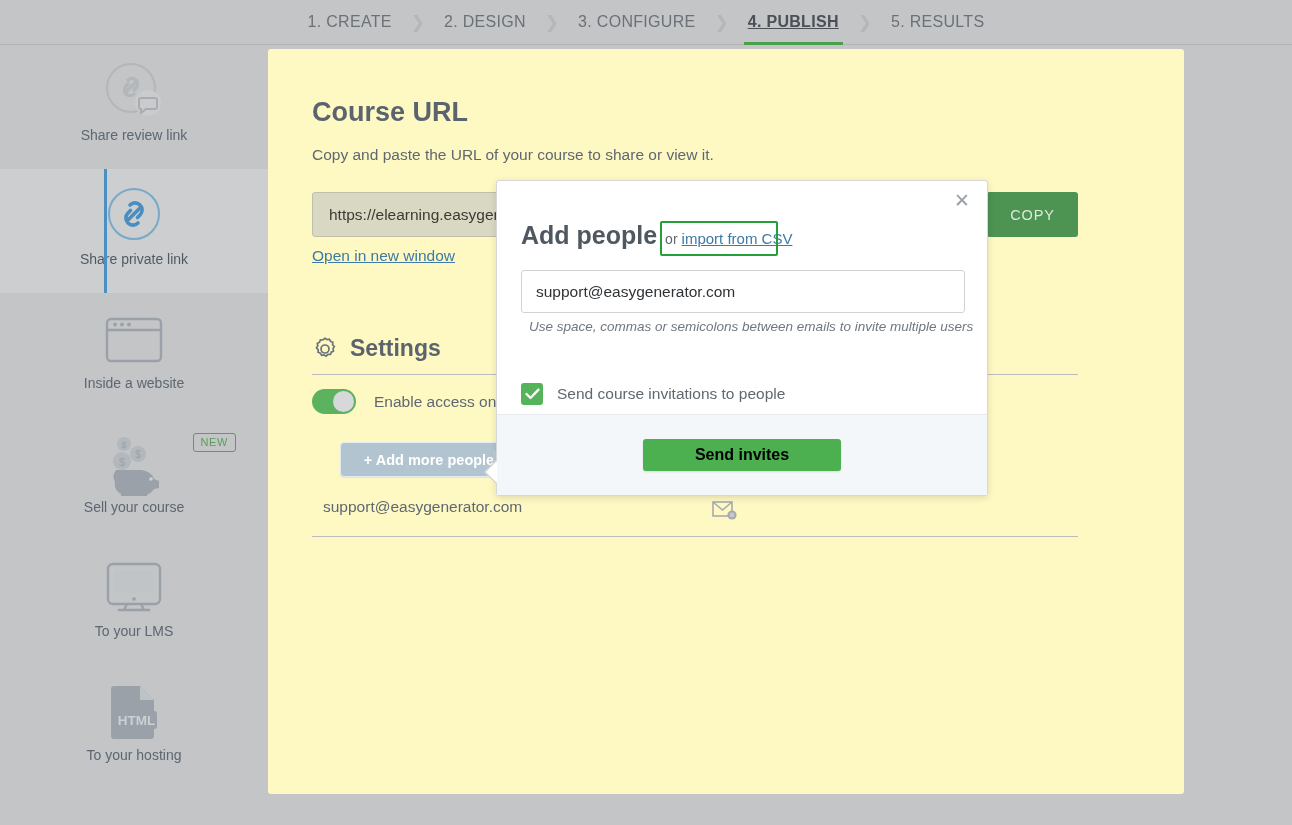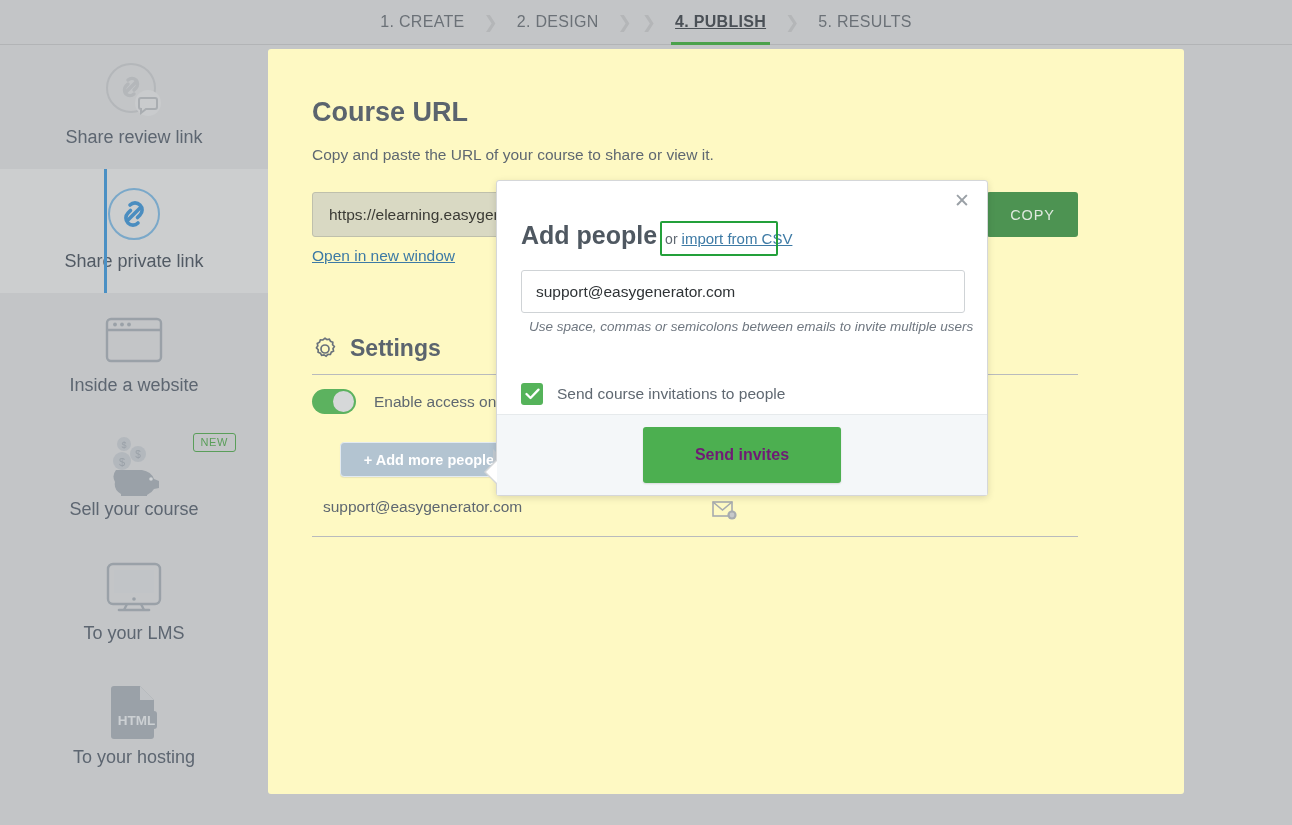--- a/index.html
+++ b/index.html
@@ -183,6 +183,9 @@
           <span>2. DESIGN</span>
         </div>
       <span class="chev">❯</span>
+      <div class="step">
+          <span>3. CONFIGURE</span>
+        </div>
       <span class="chev">❯</span>
       <div class="step active">
           <span>4. PUBLISH</span>

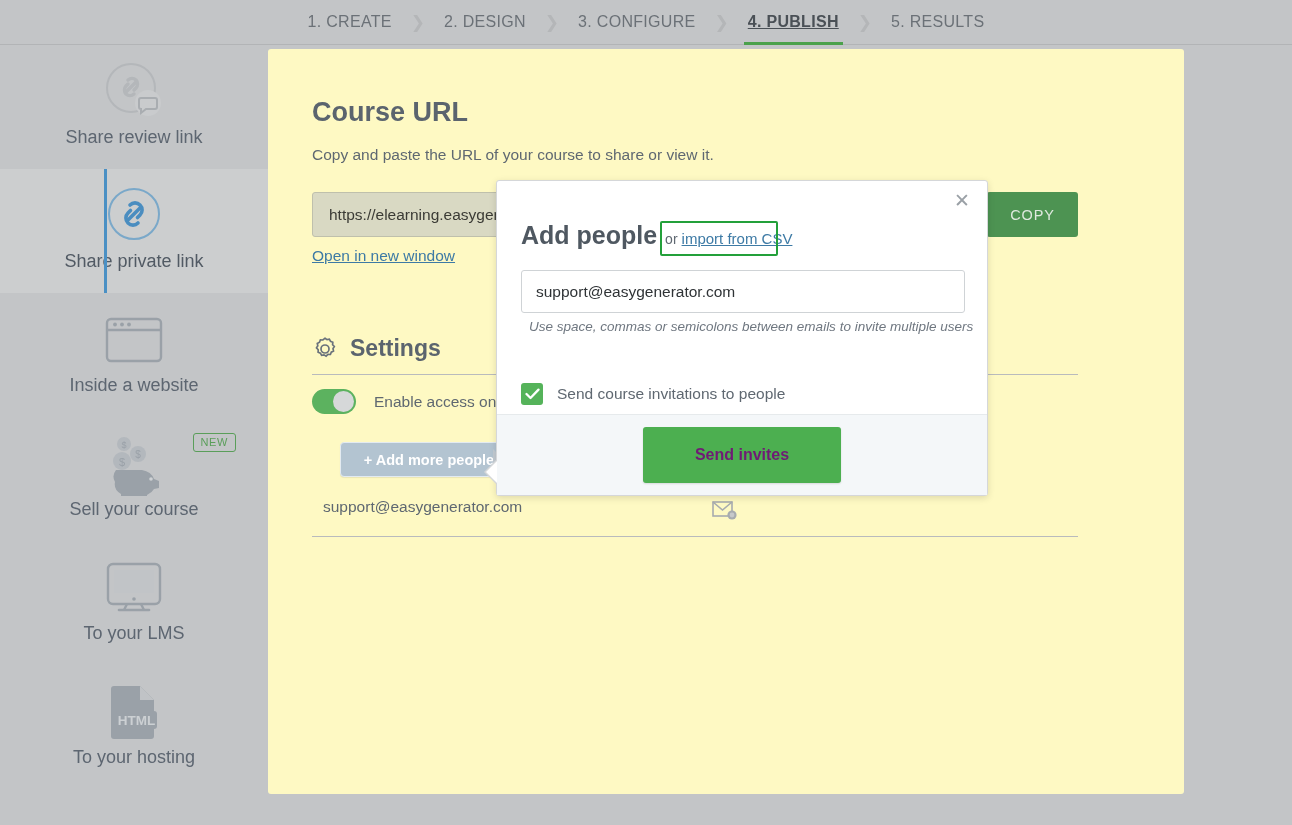--- a/index.html
+++ b/index.html
@@ -49,7 +49,7 @@
     background:#4a90c4;
   }
   .side-item .ico { height: 66px; display:flex; align-items:center; justify-content:center; position: relative; }
-  .side-item .lbl { font-size: 18px; color: #5d6671; margin-top: 2px; }
+  .side-item .lbl { font-size: 14px; color: #5d6671; margin-top: 2px; }
   .side-item.active .lbl { color: #515a64; }
   .badge-new {
     position: absolute; right: 32px; top: 16px;

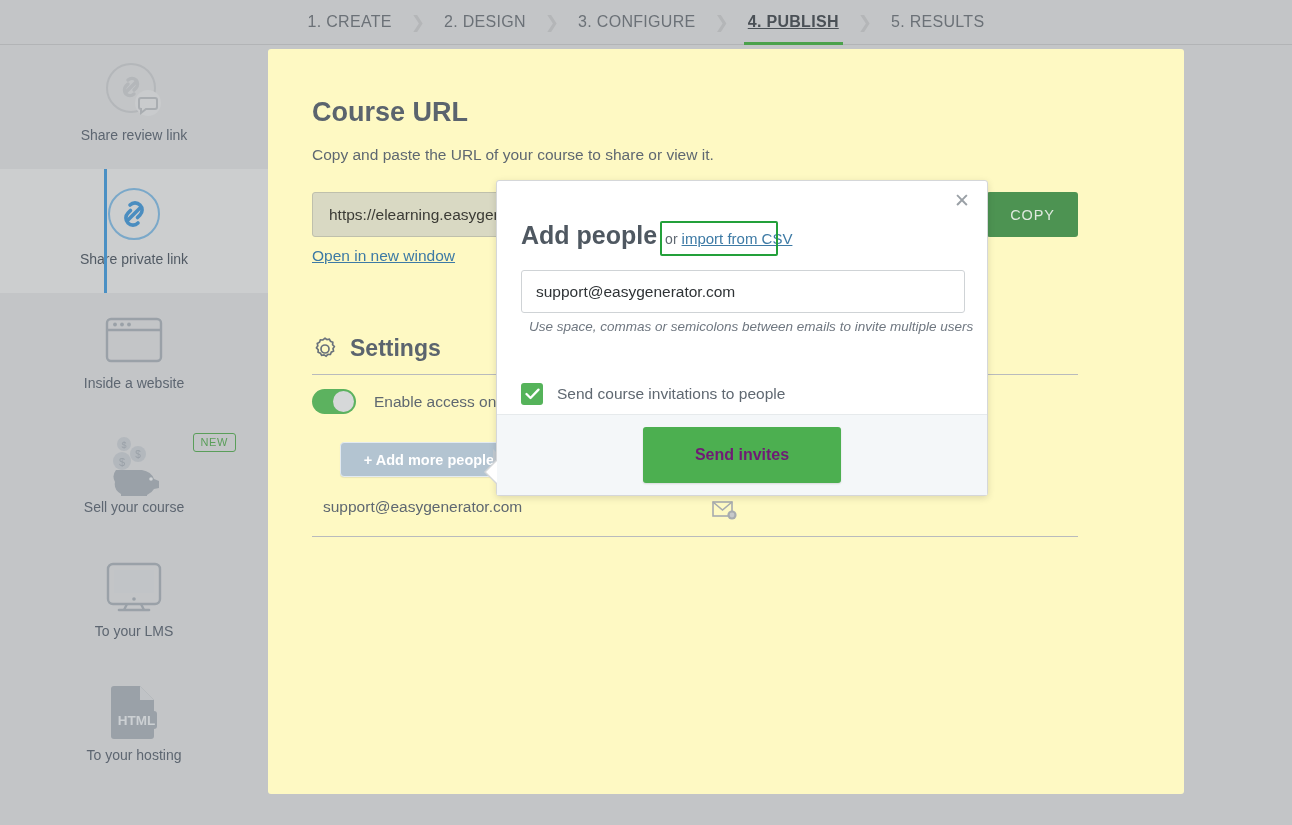--- a/index.html
+++ b/index.html
@@ -161,8 +161,8 @@
     display:flex; align-items:center; justify-content:center;
   }
   .send-btn {
-    width:198px; height:56px; background:#4caf50; border-radius:3px;
-    color:#701a75; font-size:16px; font-weight:bold;
+    width:198px; height:32px; background:#4caf50; border-radius:3px;
+    color:#000000; font-size:16px; font-weight:bold;
     display:flex; align-items:center; justify-content:center;
     box-shadow:0 1px 2px rgba(0,0,0,.12);
   }

